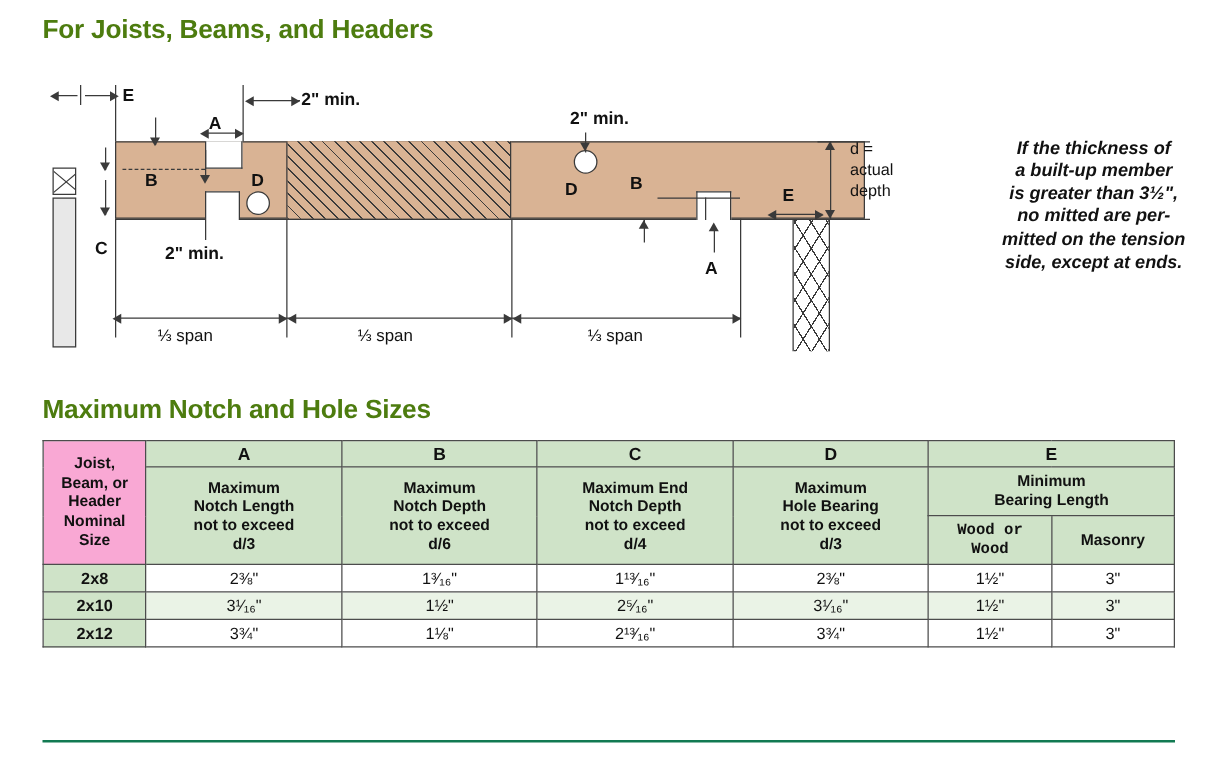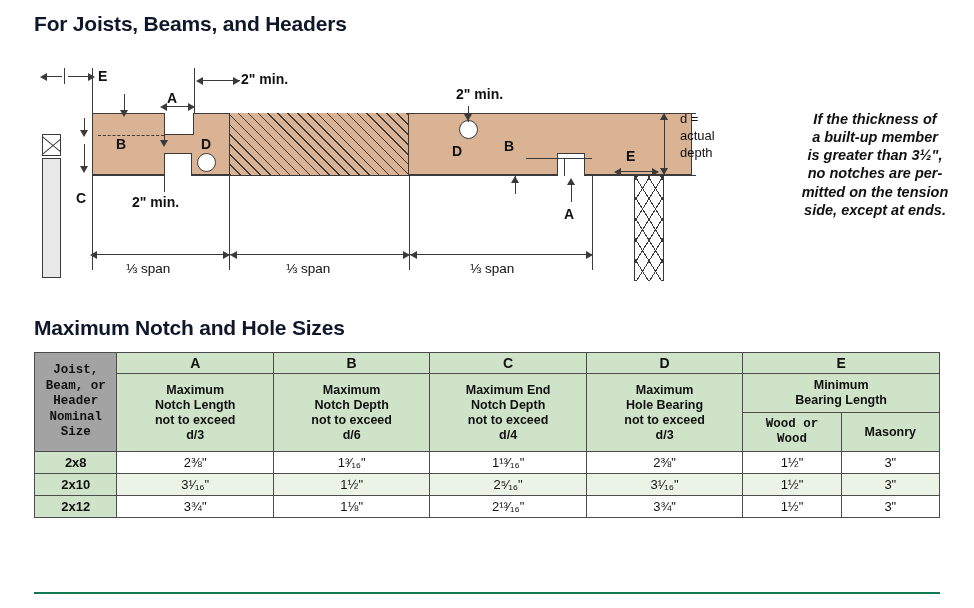--- a/index.html
+++ b/index.html
@@ -16,7 +16,7 @@
     position:absolute;
     font-size: 21px;
     font-weight: bold;
-    color: #0f172a;
+    color: #4d7c0f;
     letter-spacing: -0.2px;
   }
   #title-joists { left:34px; top:12px; }

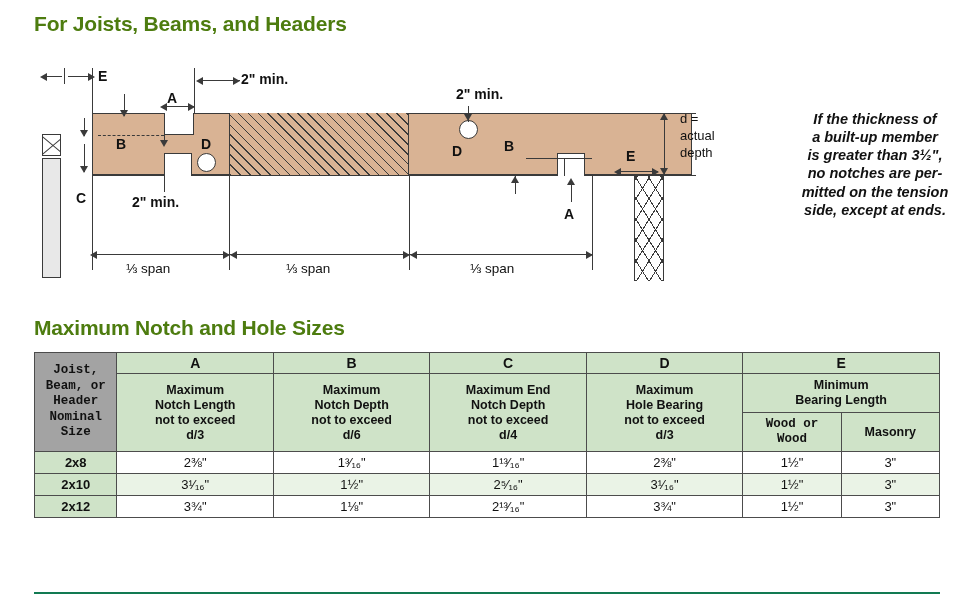--- a/index.html
+++ b/index.html
@@ -254,7 +254,7 @@
   <span>If the thickness of</span><br>
   <span>a built-up member</span><br>
   <span>is greater than 3½",</span><br>
-  <span>no notches are per-</span><br>
+  <span>no mitted are per-</span><br>
   <span>mitted on the tension</span><br>
   <span>side, except at ends.</span>
 </div>

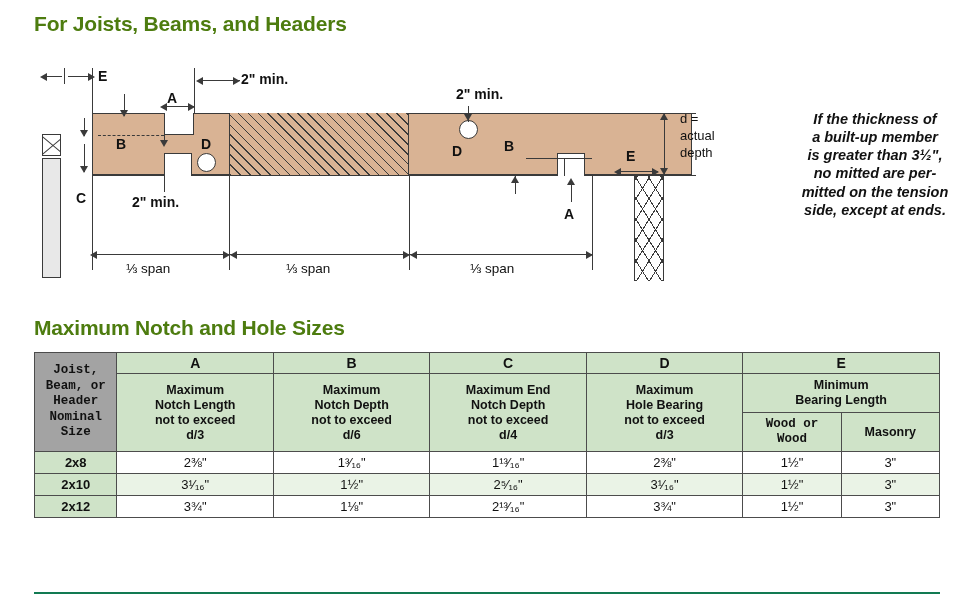--- a/index.html
+++ b/index.html
@@ -129,7 +129,7 @@
   .colhead { font-size:14px; font-weight:bold; height:20px; }
   .subhead { font-size:12.5px; line-height:1.2; font-weight:bold; padding:4px 4px; }
   .firstcol {
-    background:#a3a3a3; font-weight:bold; font-size:12.5px; width:78px; line-height:1.25;font-family:Liberation Mono, monospace;
+    background:#f9a8d4; font-weight:bold; font-size:12.5px; width:78px; line-height:1.25;
   }
   tbody td { padding:3px 2px; font-size:13px; background:#ffffff; height:21px; }
   tbody tr.alt td { background:#eaf3e6; }

